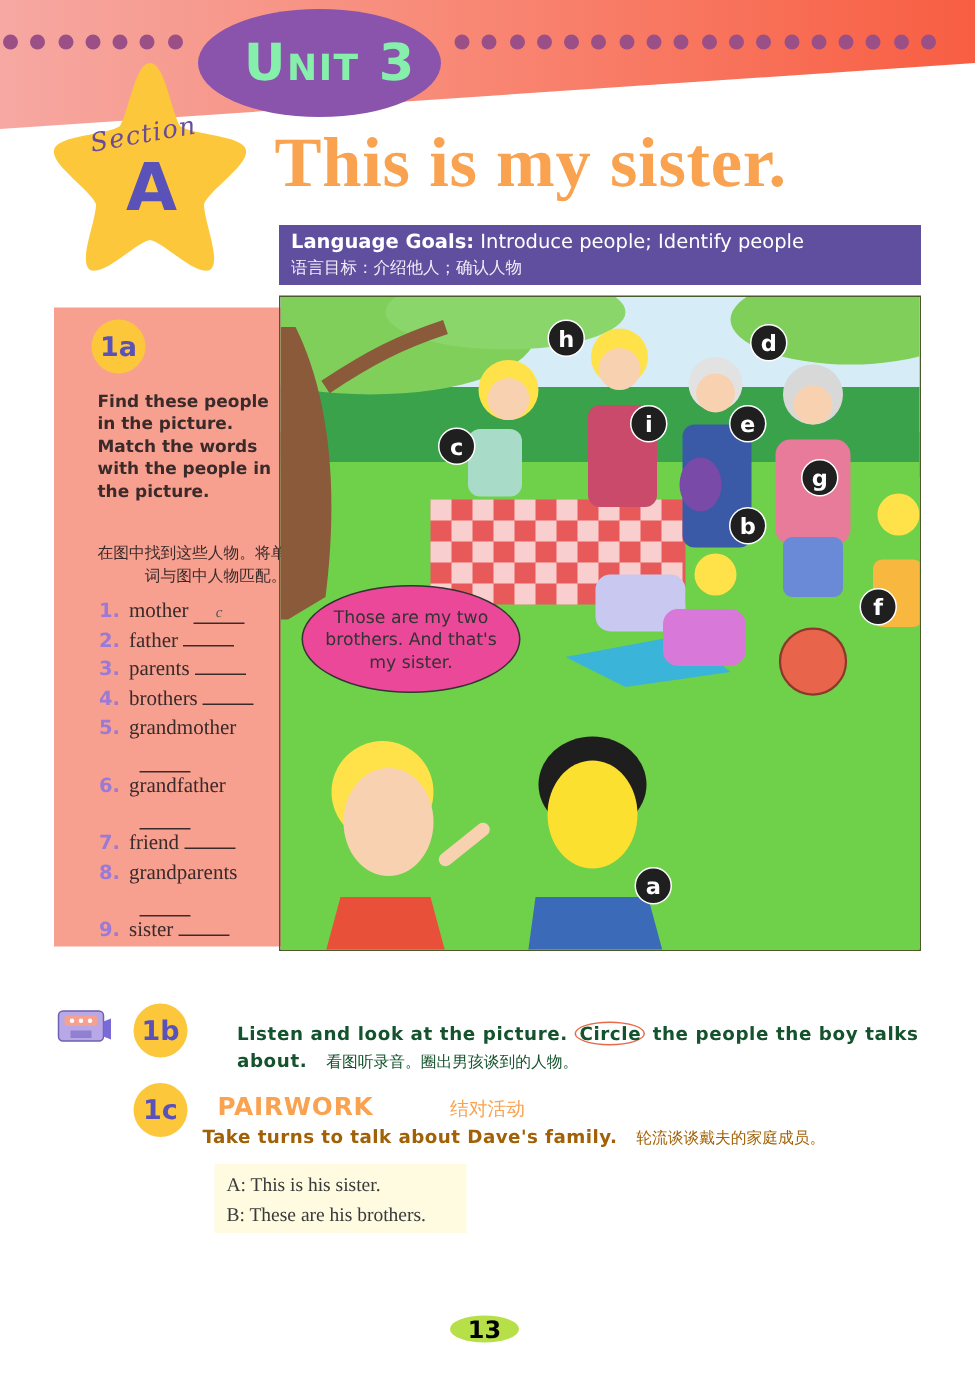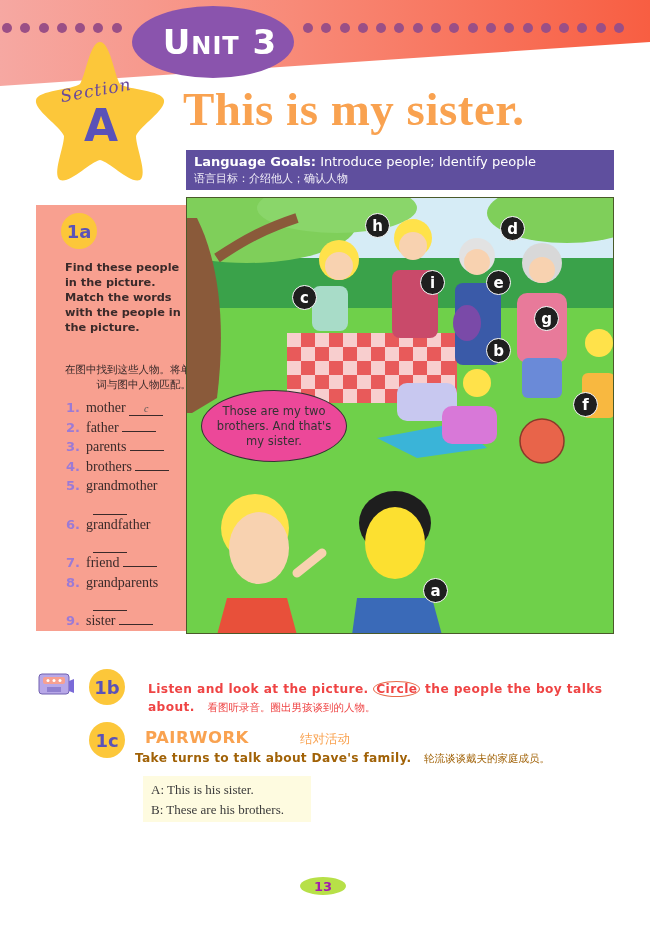--- a/index.html
+++ b/index.html
@@ -13,7 +13,7 @@
   .dots span { width: 10px; height: 10px; border-radius: 50%; background: #9a4f86; display: block; }
   .unit-oval { position: absolute; left: 132px; top: 6px; width: 162px; height: 72px; border-radius: 50%;
     background: #8a54ad; display: flex; align-items: center; justify-content: center; }
-  .unit-text { color: #ffffff; font-family: "DejaVu Sans", sans-serif; font-weight: bold; font-size: 34px; letter-spacing: 1px; margin-left: 14px; }
+  .unit-text { color: #86efac; font-family: "DejaVu Sans", sans-serif; font-weight: bold; font-size: 34px; letter-spacing: 1px; margin-left: 14px; }
   .unit-text .small { font-size: 24px; }
 
   

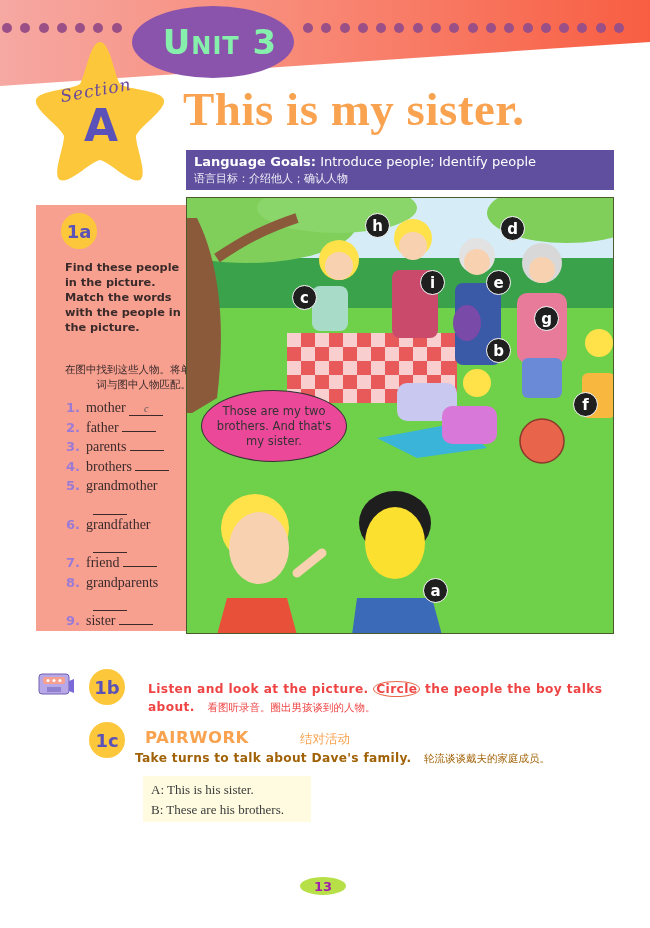--- a/index.html
+++ b/index.html
@@ -52,7 +52,7 @@
   
   .cassette { position: absolute; left: 38px; top: 673px; width: 36px; height: 24px; }
   .badge1b { left: 89px; top: 669px; }
-  .text1b { position: absolute; left: 148px; top: 680px; width: 475px; font-family: "DejaVu Sans", sans-serif; font-weight: bold; font-size: 12.2px; line-height: 18px; color: #ef4444; letter-spacing: 0.4px; }
+  .text1b { position: absolute; left: 158px; top: 680px; width: 475px; font-family: "DejaVu Sans", sans-serif; font-weight: bold; font-size: 12.2px; line-height: 18px; color: #14532d; letter-spacing: 0.4px; }
   .circle-word { border: 1.5px solid #e86a4a; border-radius: 50%; padding: 0 2px; }
   .zh { font-family: "DejaVu Sans", sans-serif; font-weight: normal; font-size: 10.5px; margin-left: 8px; letter-spacing: 0; }
 

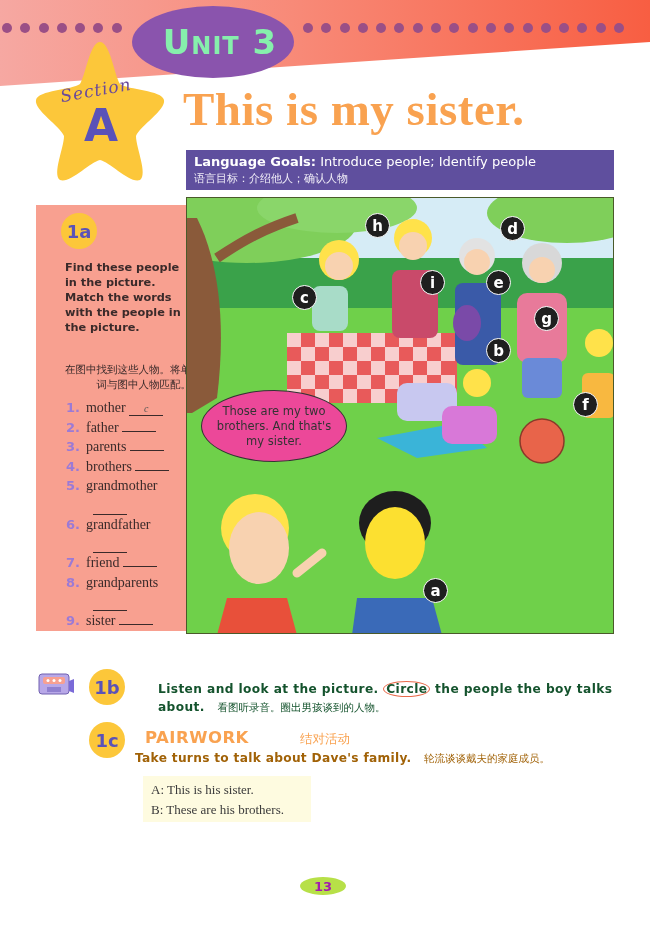--- a/index.html
+++ b/index.html
@@ -64,7 +64,7 @@
   .dialog { position: absolute; left: 143px; top: 776px; width: 168px; height: 46px; background: #fefbe0; padding: 4px 8px; }
   .dialog p { font-family: "Liberation Serif", serif; font-size: 13px; line-height: 20px; color: #3a3a3a; }
 
-  .page-num { position: absolute; left: 300px; top: 877px; width: 46px; height: 18px; border-radius: 50%; background: #b7e048; color: #a21caf; font-family: "DejaVu Sans", sans-serif; font-weight: bold; font-size: 13px; display: flex; align-items: center; justify-content: center; }
+  .page-num { position: absolute; left: 300px; top: 877px; width: 46px; height: 18px; border-radius: 50%; background: #b7e048; color: #000000; font-family: "DejaVu Sans", sans-serif; font-weight: bold; font-size: 16px; display: flex; align-items: center; justify-content: center; }
 </style>
 </head>
 <body>

